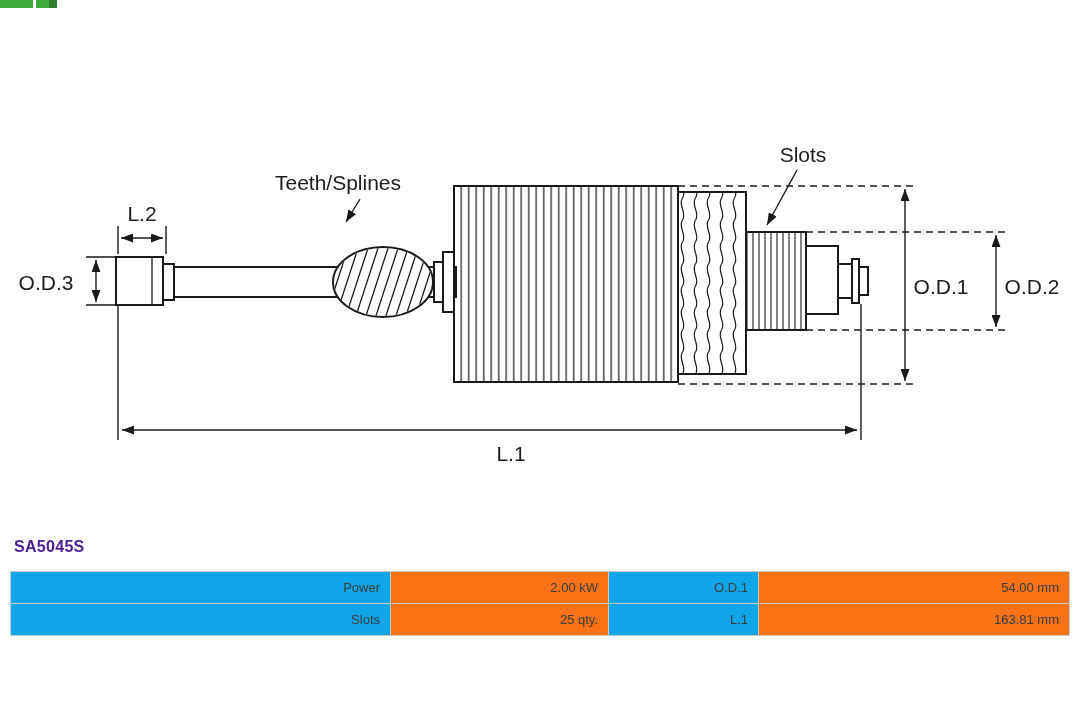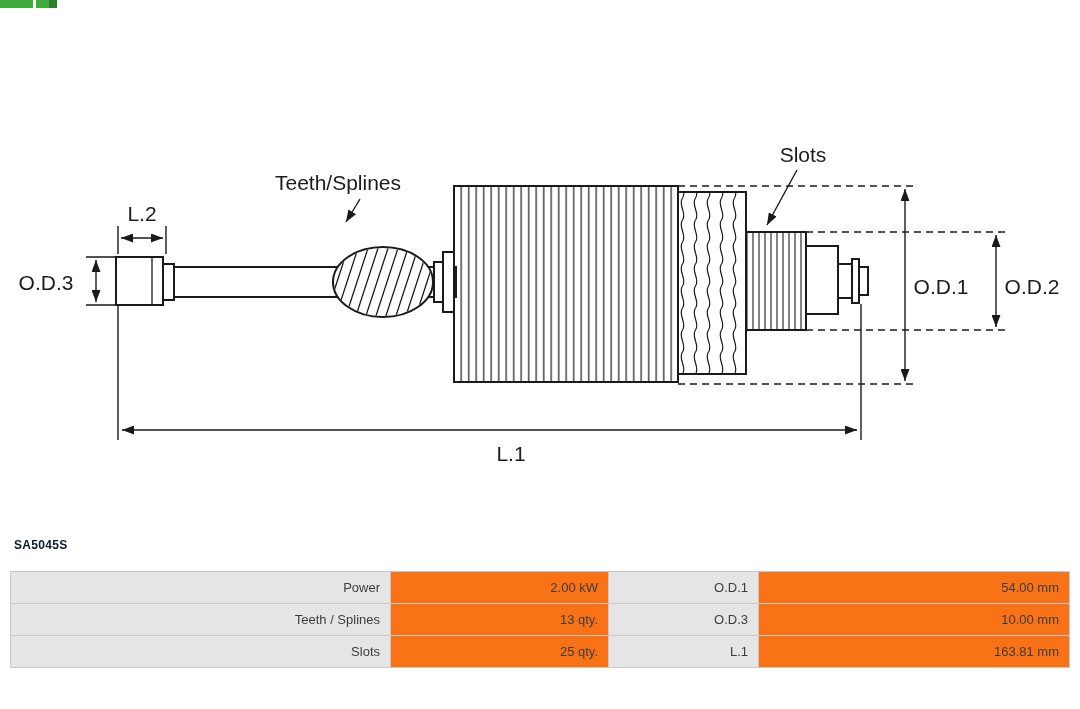--- a/index.html
+++ b/index.html
@@ -8,8 +8,8 @@
   .logo-frag{position:absolute;left:0;top:0;width:57px;height:8px;
        background:linear-gradient(90deg,#3fa93c 0 58%,#fff 58% 63%,#3fa93c 63% 86%,#2d7d2b 86% 100%);}
   .drawing{position:absolute;left:0;top:0;width:1080px;height:520px;}
-  .part-number{position:absolute;left:14px;top:538px;font-size:12px;font-weight:bold;
-       color:#0f172a;letter-spacing:0.3px;}
+  .part-number{position:absolute;left:14px;top:538px;font-size:16px;font-weight:bold;
+       color:#4c1d95;letter-spacing:0.3px;}
   table.specs{position:absolute;left:10px;top:571px;width:1059px;border-collapse:collapse;
        table-layout:fixed;font-size:13px;color:#3c3c3c;}
   table.specs td{border:1px solid #c9c9c9;height:31px;padding:0 10px 0 4px;text-align:right;

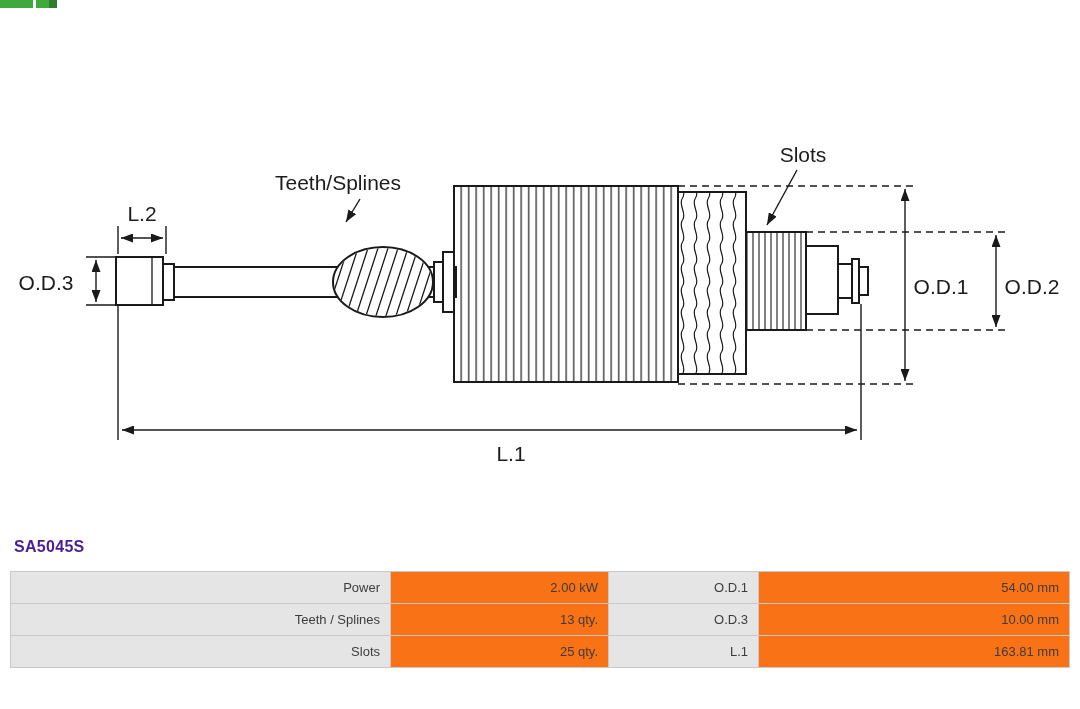--- a/index.html
+++ b/index.html
@@ -14,7 +14,7 @@
        table-layout:fixed;font-size:13px;color:#3c3c3c;}
   table.specs td{border:1px solid #c9c9c9;height:31px;padding:0 10px 0 4px;text-align:right;
        overflow:hidden;white-space:nowrap;}
-  td.k{background:#e5e5e5;}
+  td.k{background:#0ea5e9;}
   td.v{background:#f97316;}
   
   .part{fill:#fff;stroke:#1a1a1a;stroke-width:2;}

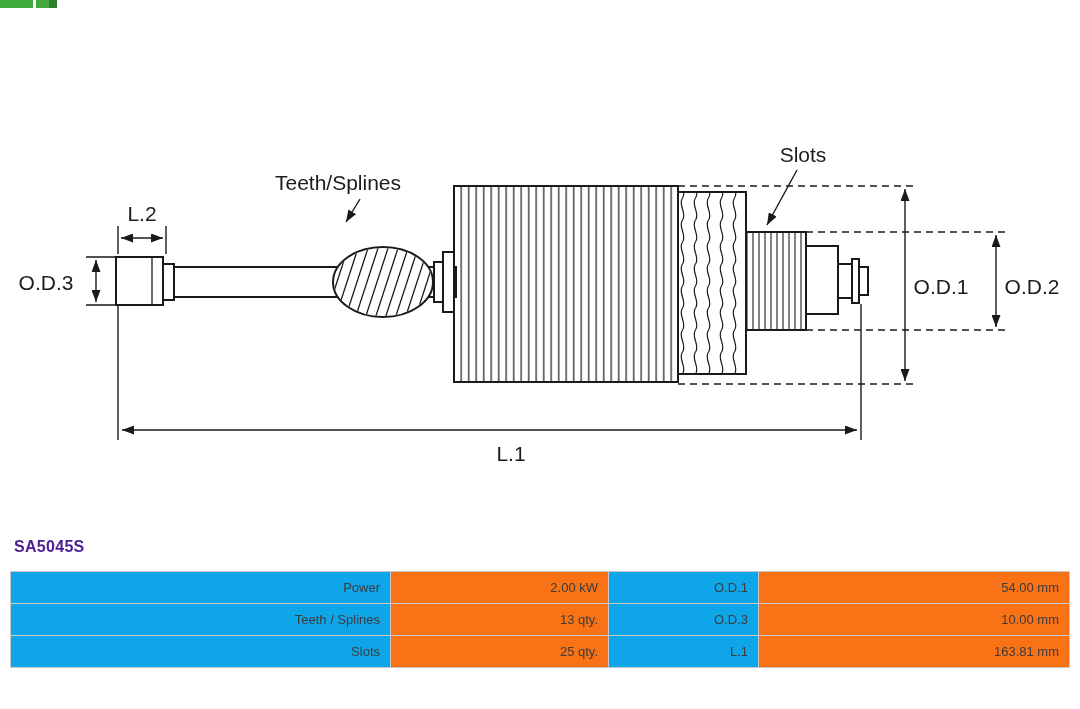--- a/index.html
+++ b/index.html
@@ -149,12 +149,6 @@
       <td class="v">54.00 mm</td>
     </tr>
     <tr>
-      <td class="k">Teeth / Splines</td>
-      <td class="v">13 qty.</td>
-      <td class="k">O.D.3</td>
-      <td class="v">10.00 mm</td>
-    </tr>
-    <tr>
       <td class="k">Slots</td>
       <td class="v">25 qty.</td>
       <td class="k">L.1</td>

